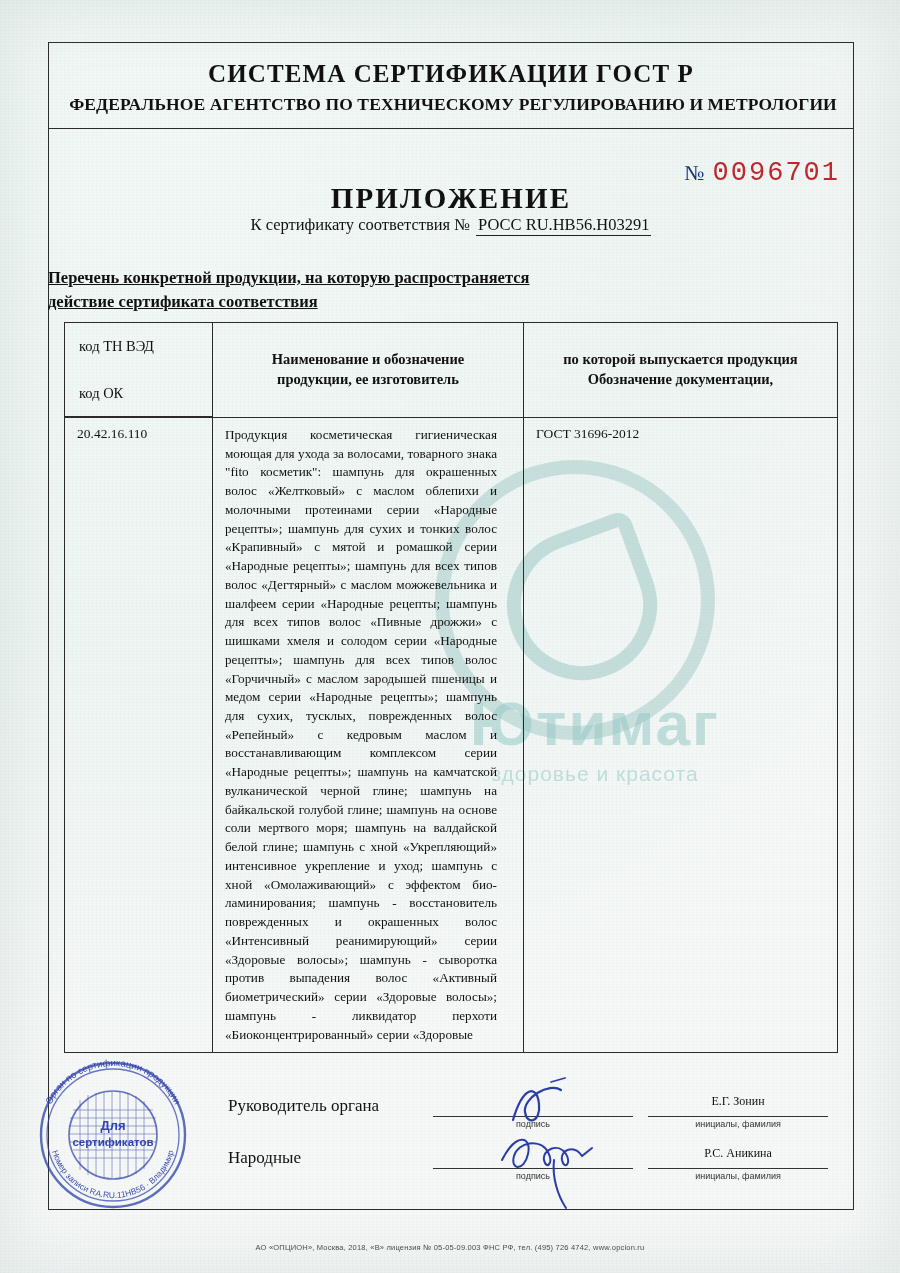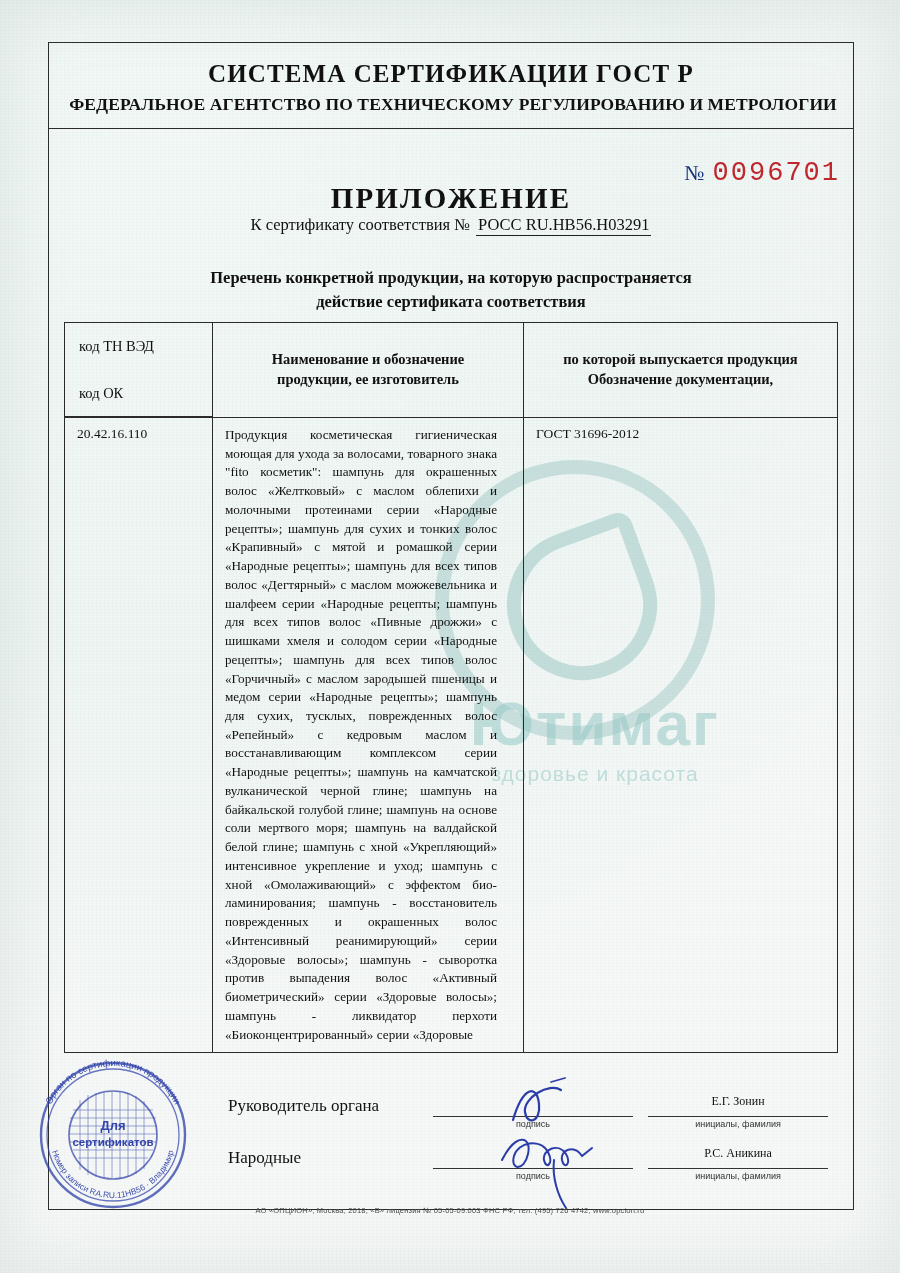--- a/index.html
+++ b/index.html
@@ -122,11 +122,11 @@
     position: absolute;
     left: 48px; top: 266px;
     width: 806px;
-    text-align: center;
     font-size: 16.5px;
     font-weight: bold;
     line-height: 1.45;
     color: #111;
+    text-decoration: underline;
   }
 
   

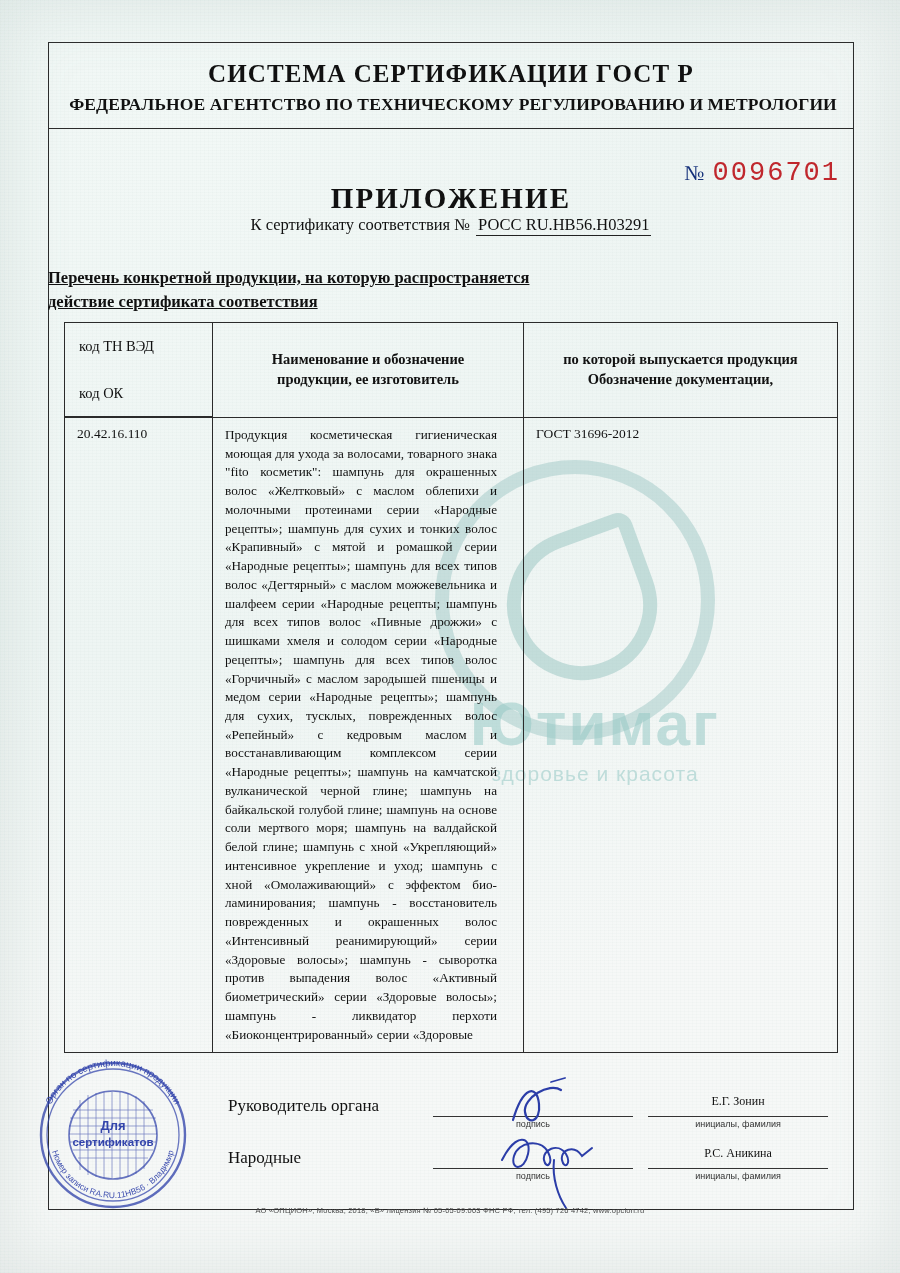--- a/index.html
+++ b/index.html
@@ -301,7 +301,7 @@
   
   .footer {
     position: absolute;
-    left: 0; top: 1206px;
+    left: 0; top: 1243px;
     width: 900px;
     text-align: center;
     font-size: 7.5px;

